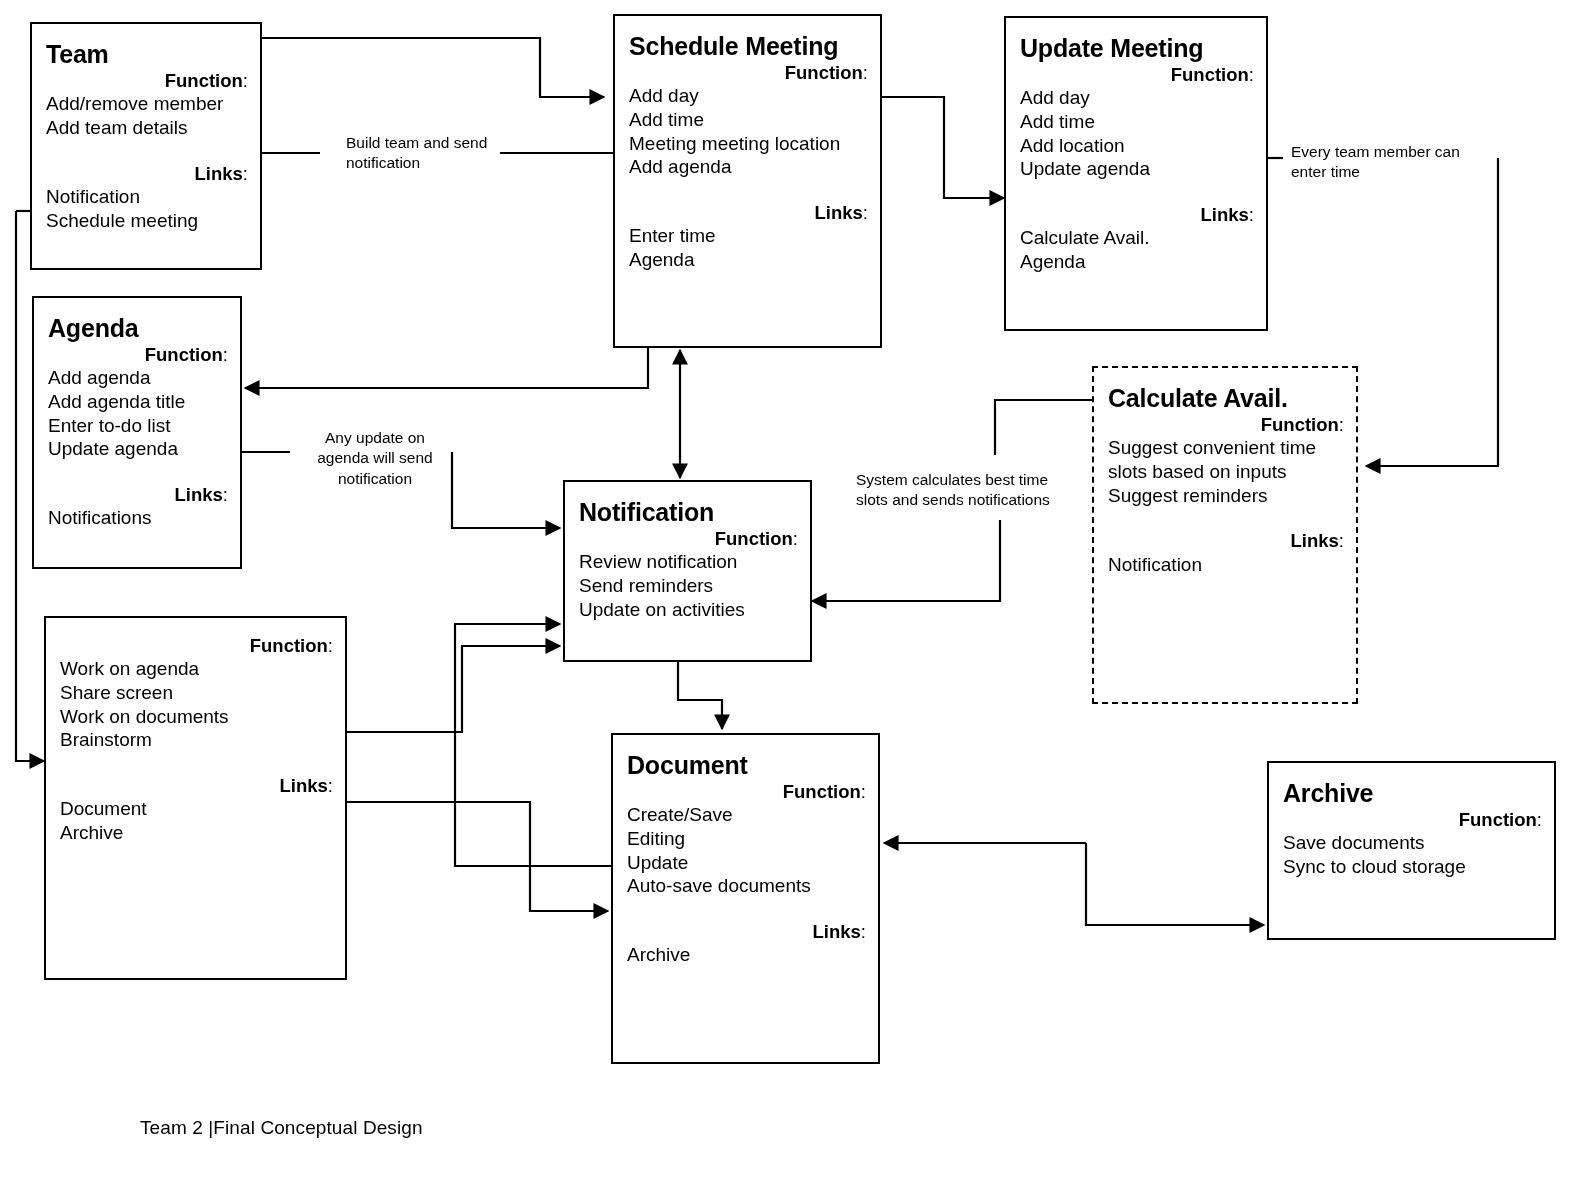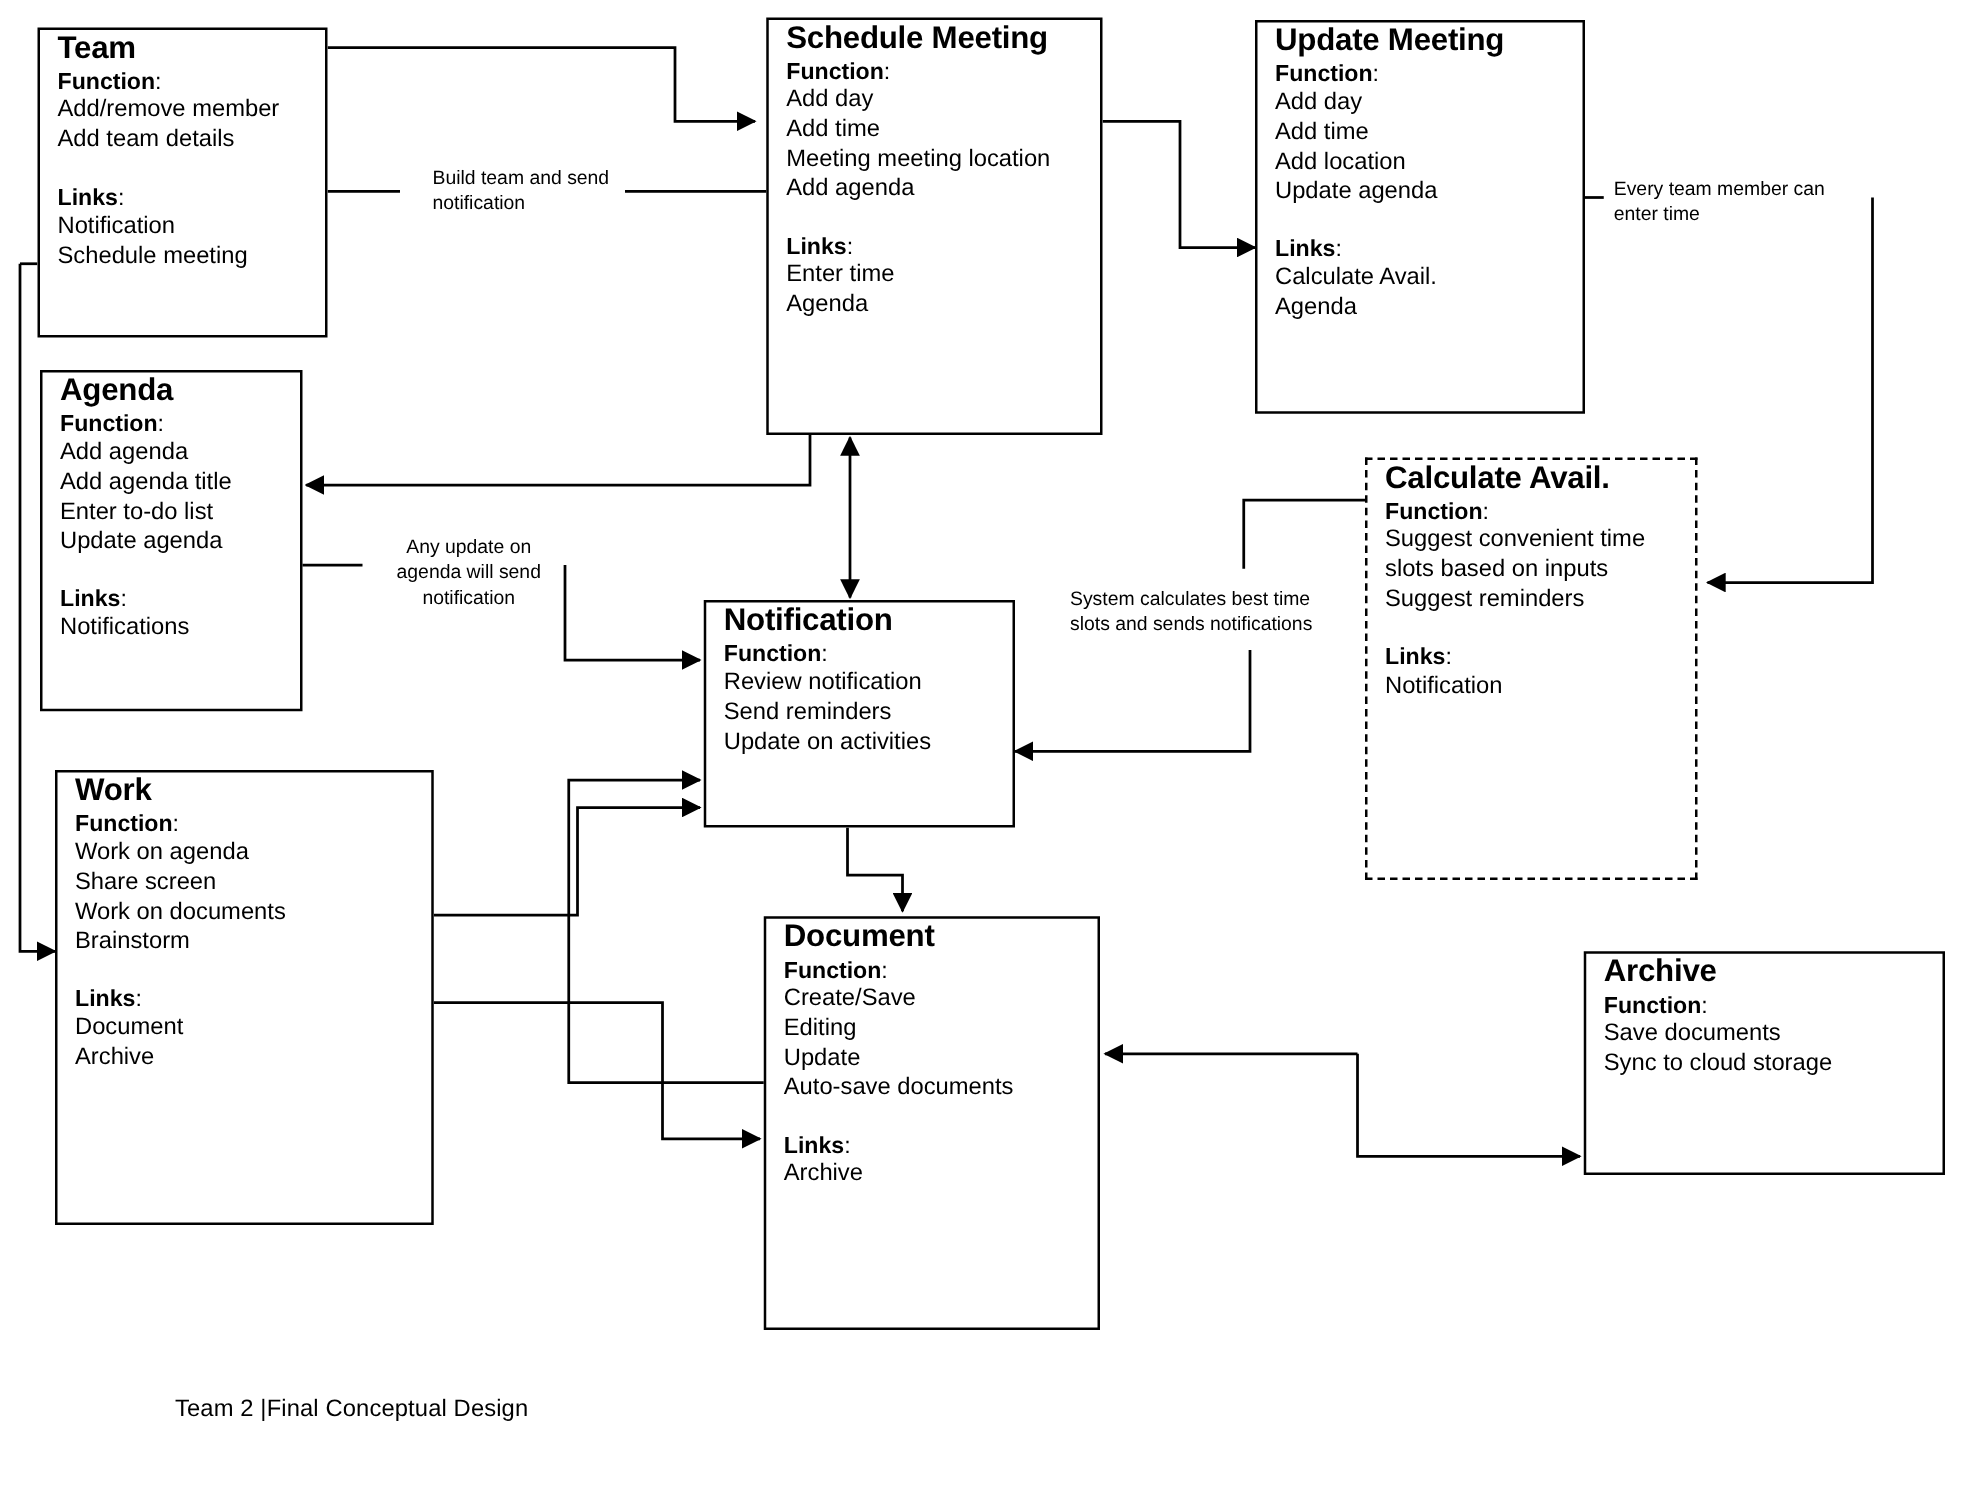--- a/index.html
+++ b/index.html
@@ -31,7 +31,7 @@
     background: #ffffff;
     border: 2.5px solid #000000;
     z-index: 2;
-    padding: 0 12px 10px 14px;
+    padding: 16px 12px 10px 14px;
   }
   .node.dashed {
     border-style: dashed;

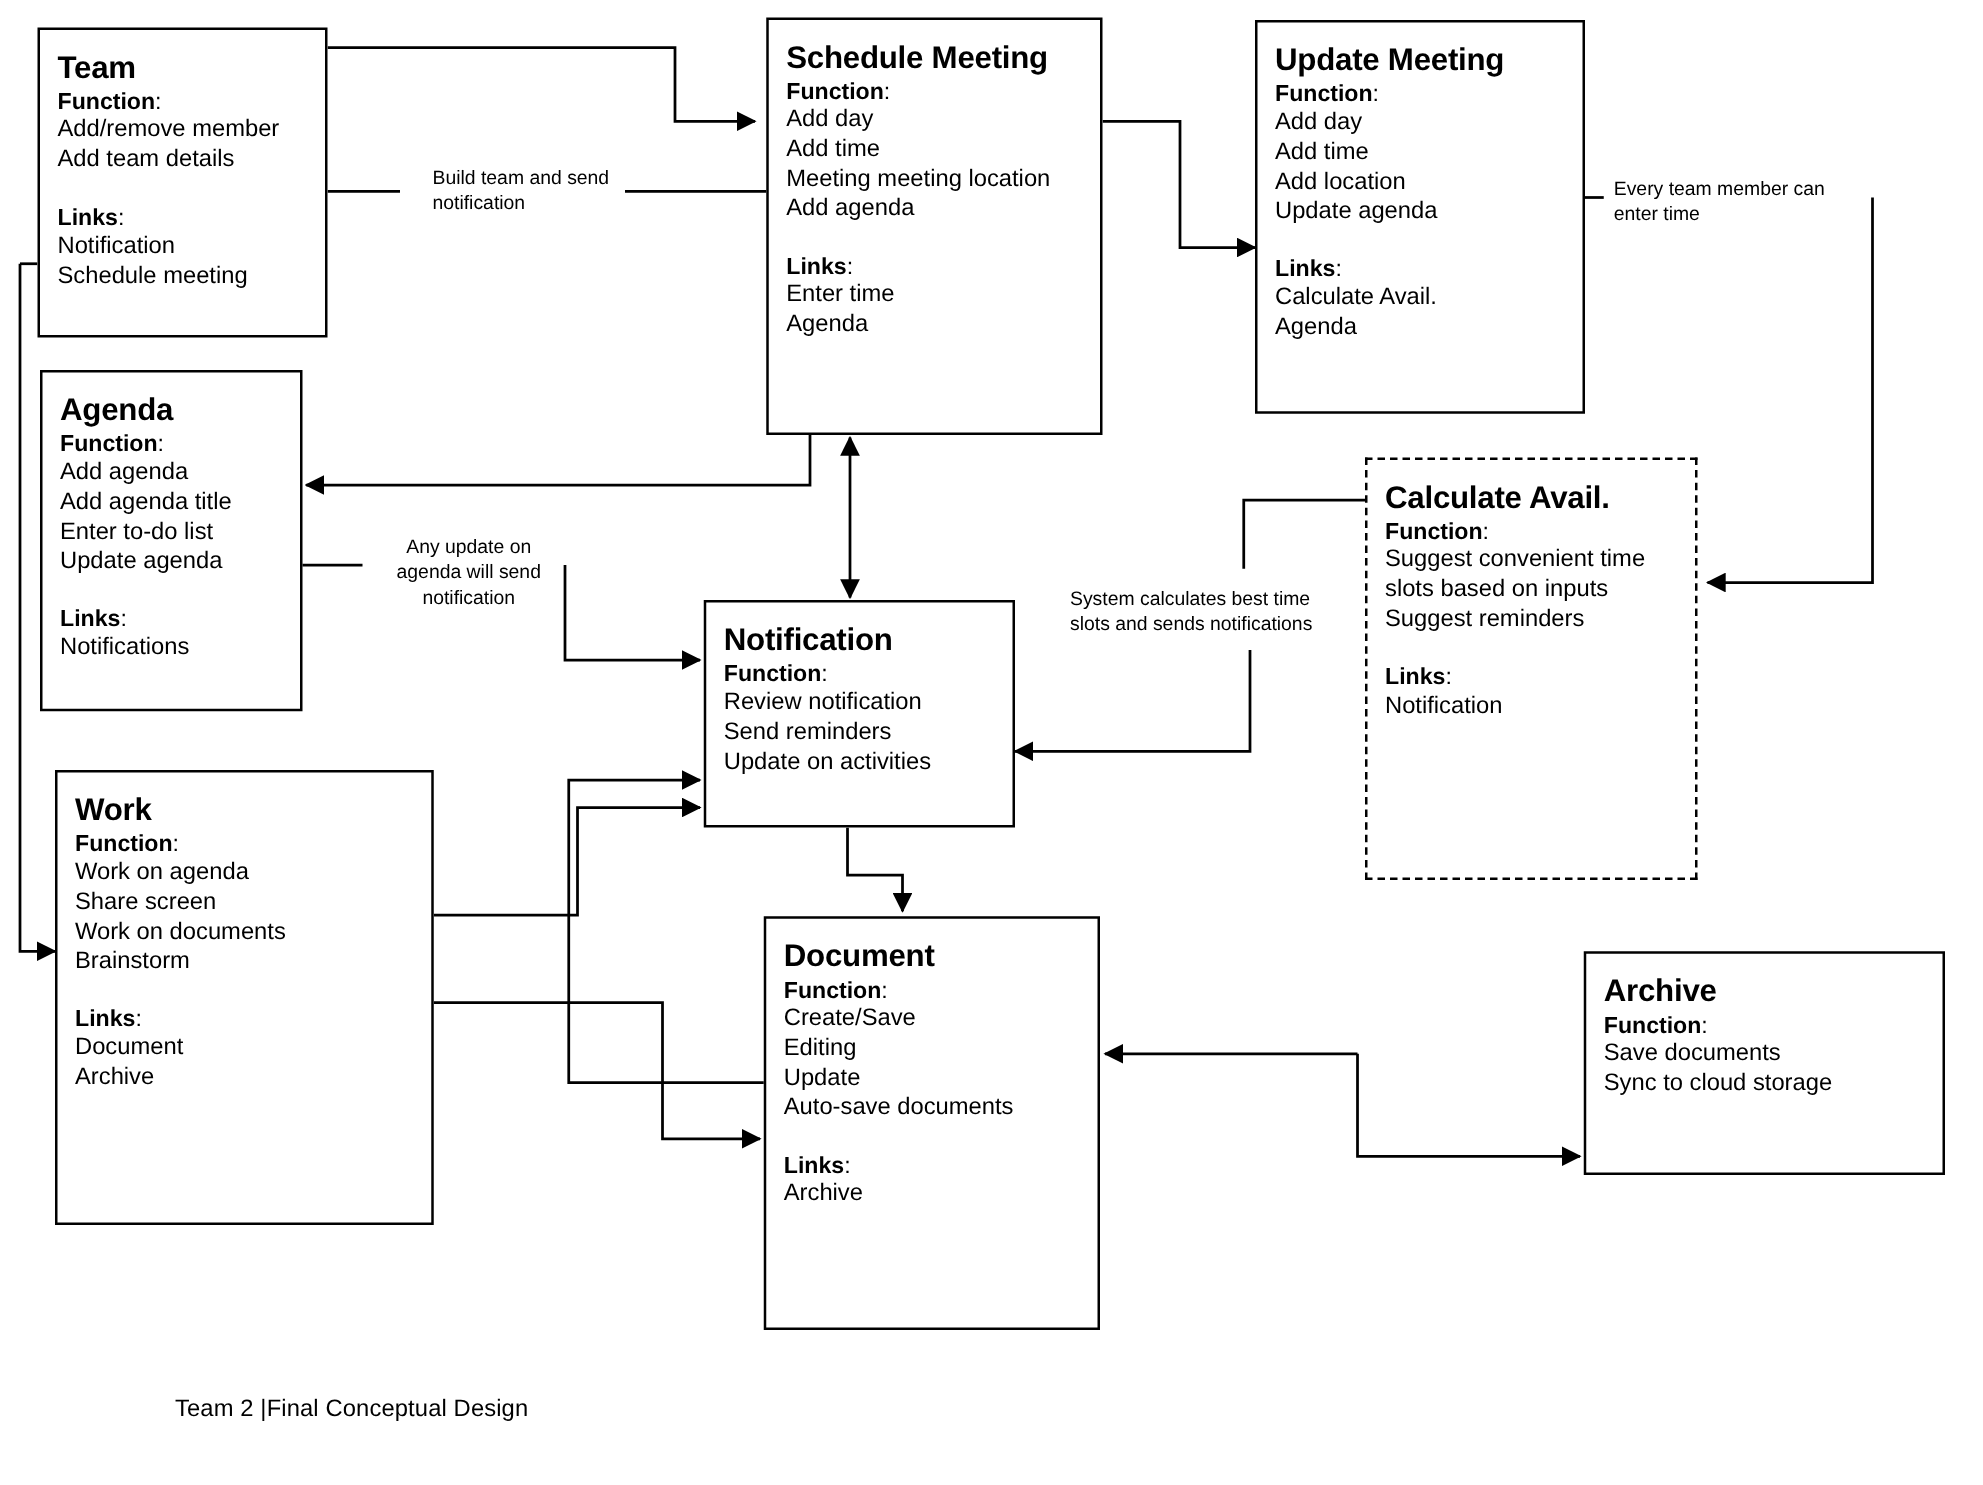--- a/index.html
+++ b/index.html
@@ -48,6 +48,7 @@
     font-size: 18.5px;
     font-weight: bold;
     line-height: 1.27;
+    text-align: right;
   }
   .sec-label .colon {
     font-weight: normal;

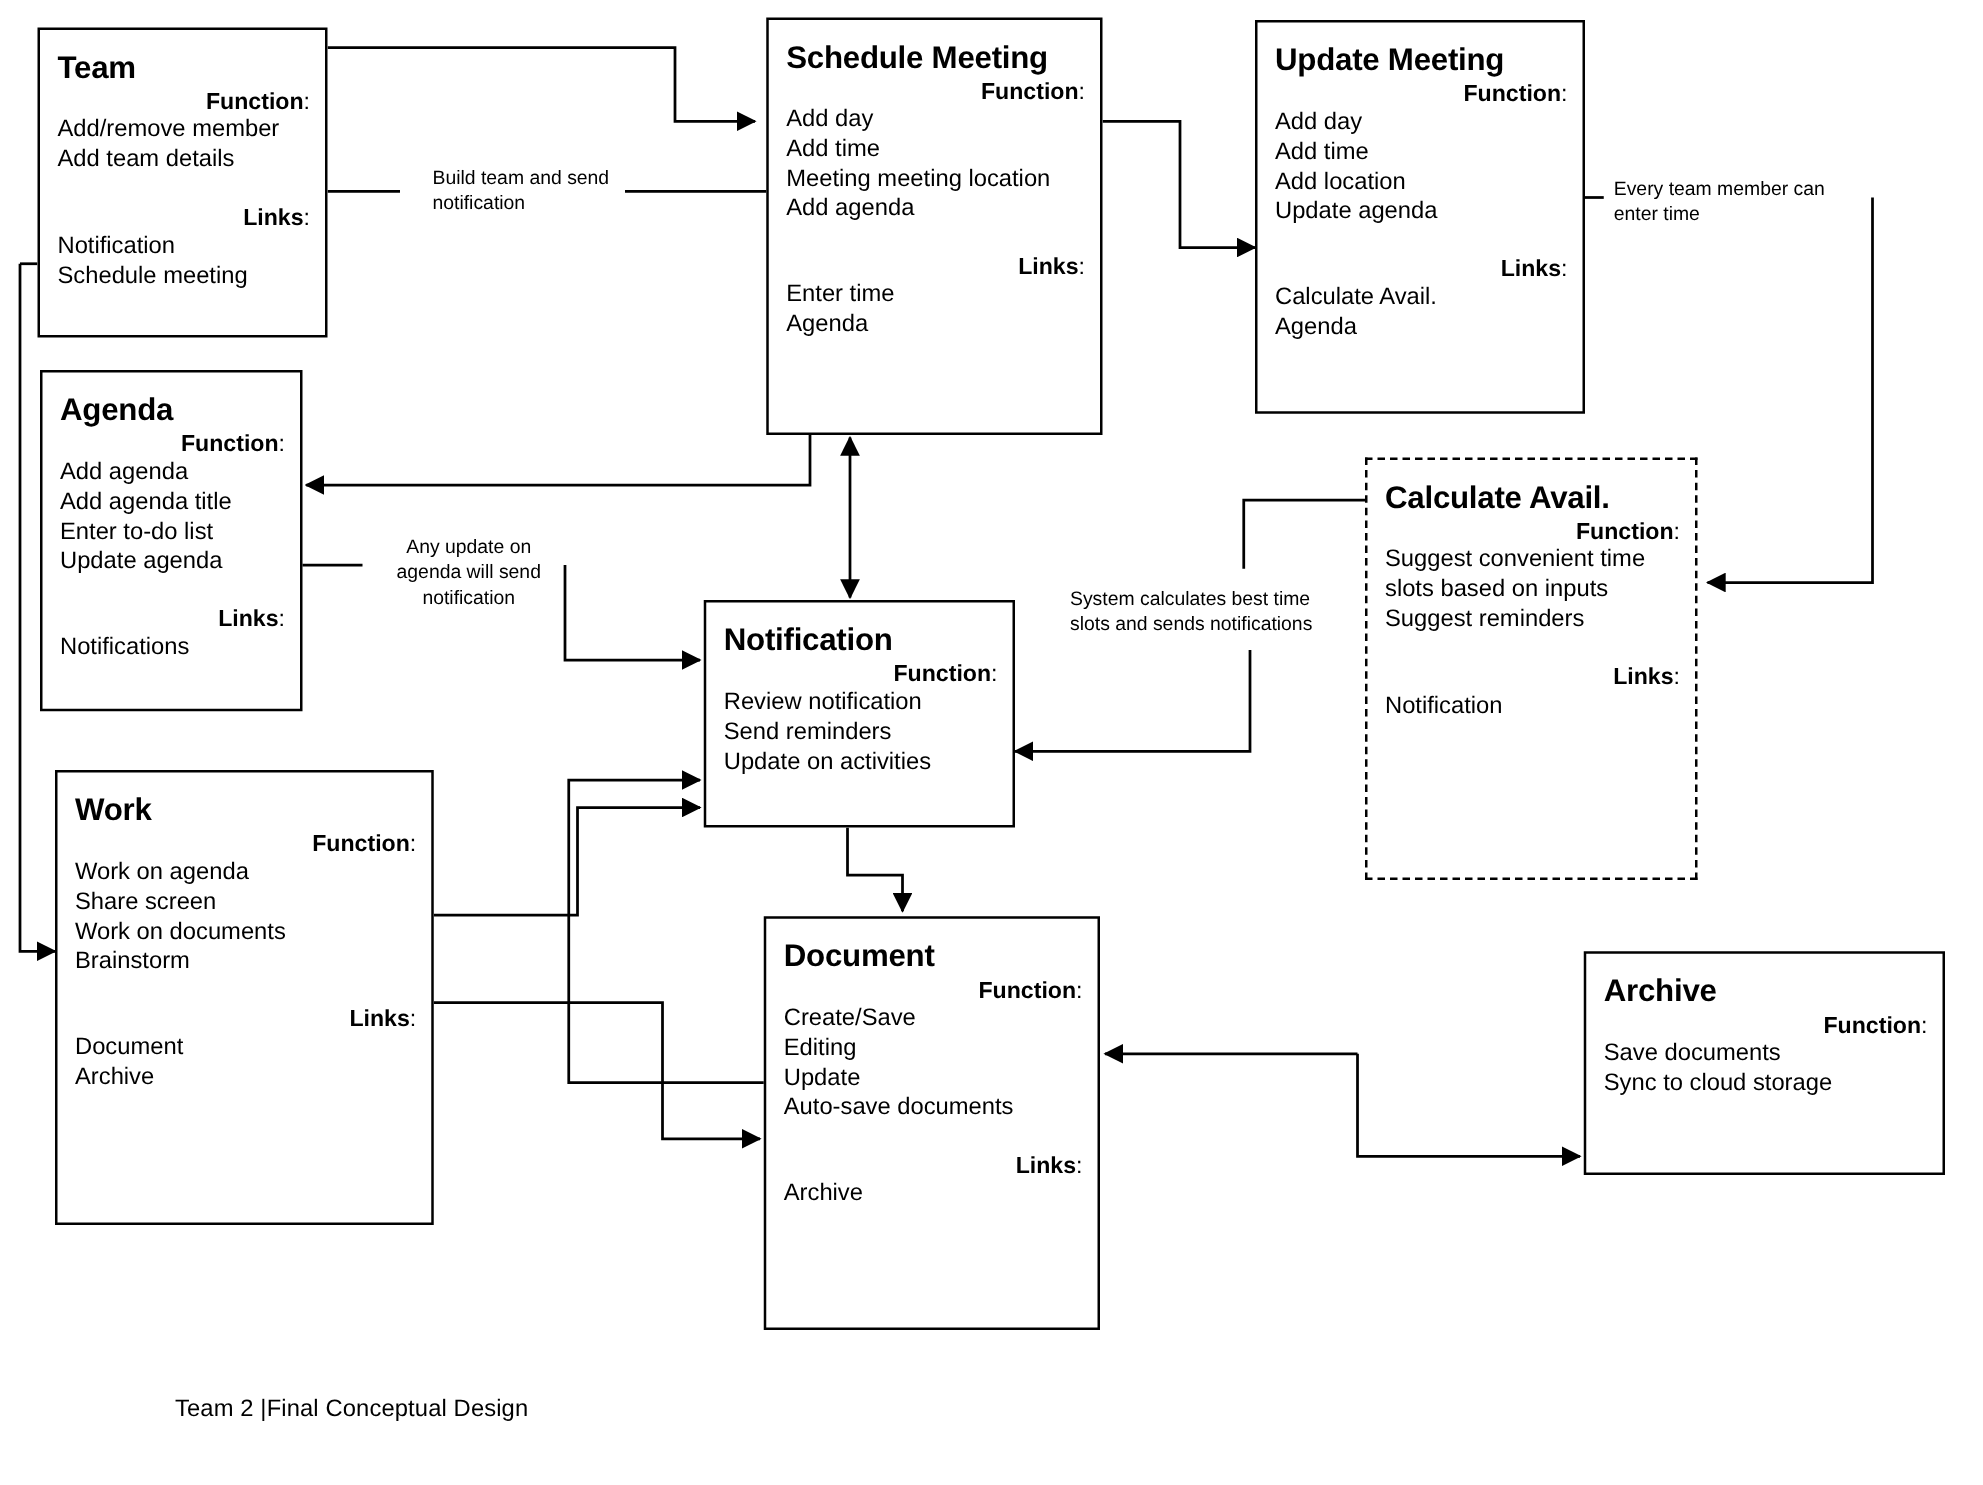--- a/index.html
+++ b/index.html
@@ -200,7 +200,6 @@
   </div>
 
   <div class="node" style="left:44px; top:616px; width:303px; height:364px;">
-    <div class="node-title">Work</div>
     <div class="sec-label"><span>Function</span><span class="colon">:</span></div>
     <div class="item">Work on agenda</div>
     <div class="item">Share screen</div>

